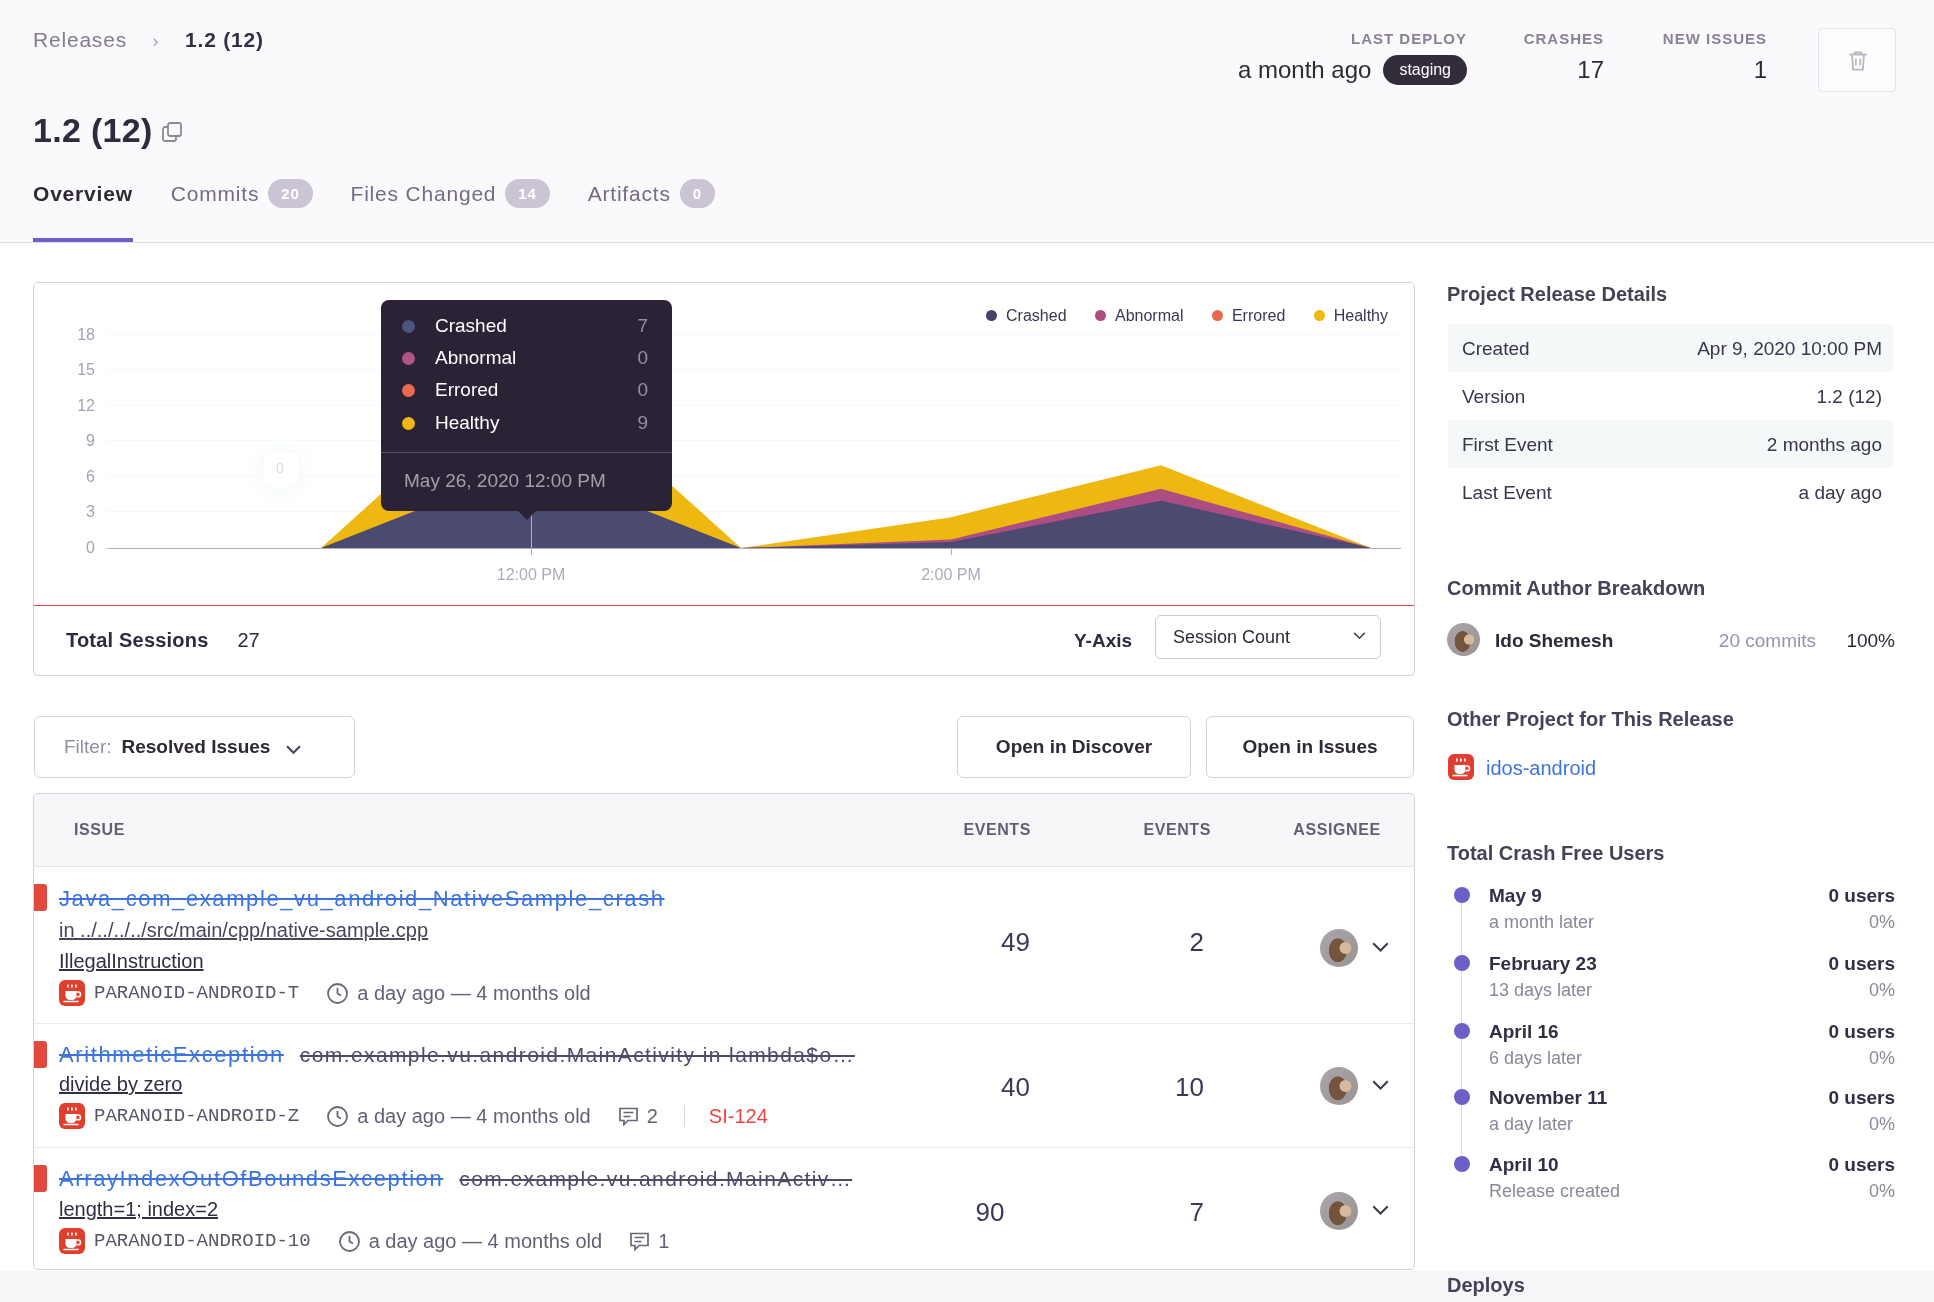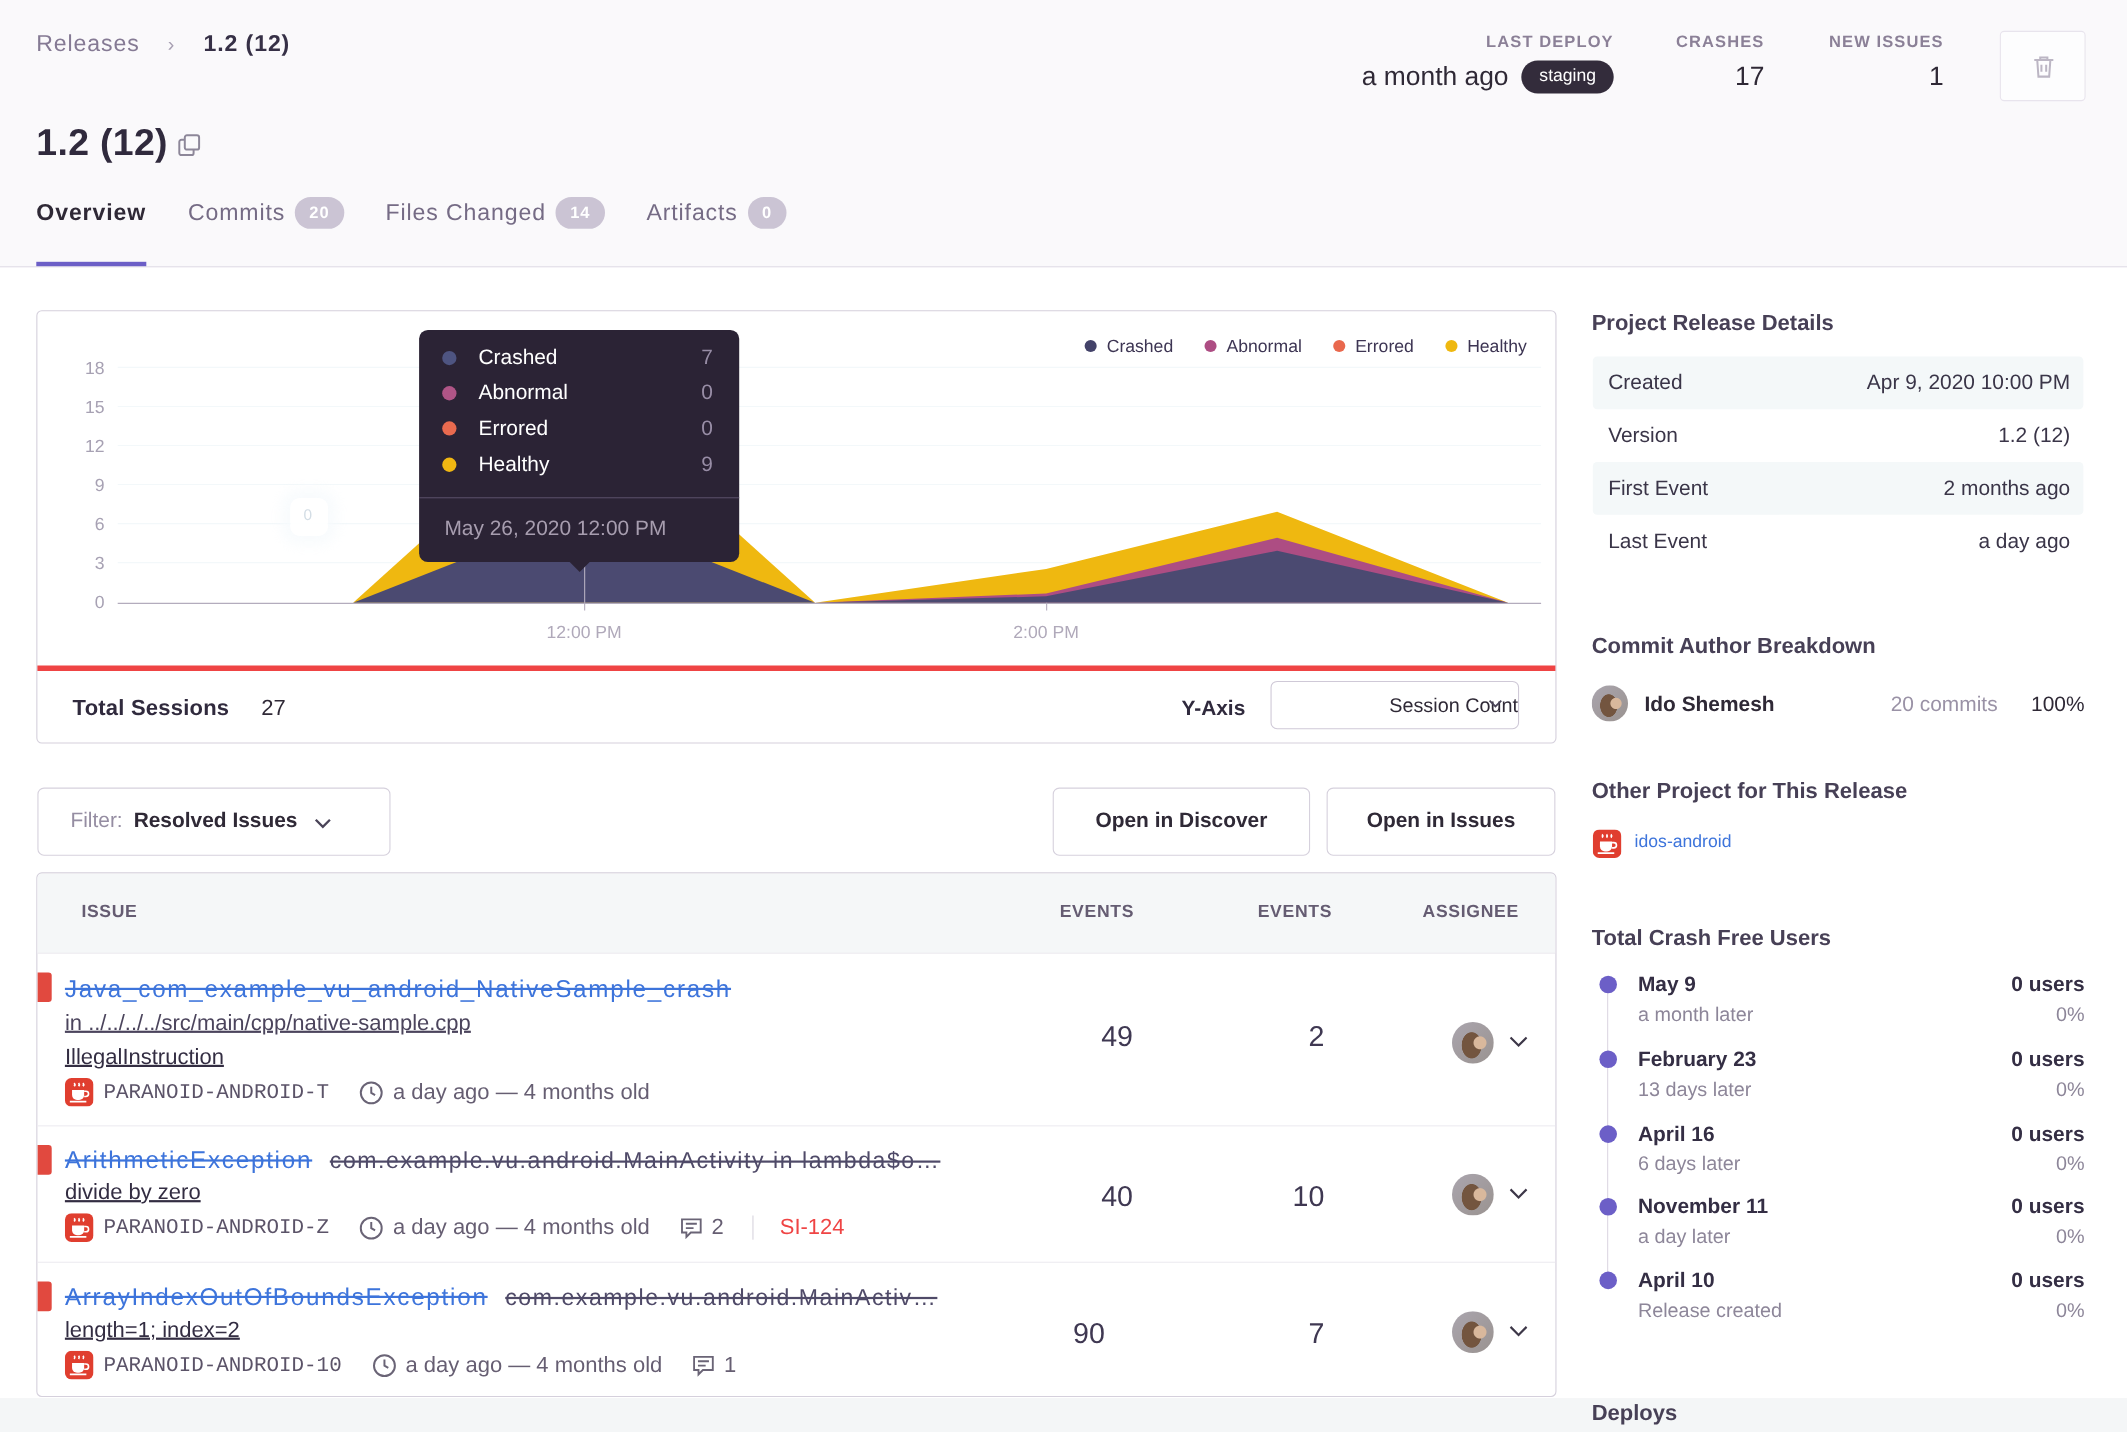--- a/index.html
+++ b/index.html
@@ -24,7 +24,7 @@
 
 .card { position:absolute; background:#fff; border:1px solid #d5d0dc; border-radius:5px; }
 #chartcard { left:33px; top:282px; width:1382px; height:394px; }
-#chartfoot { position:absolute; left:0; right:0; top:322px; height:71px; border-top:5px solid #ef4444;text-align:right; }
+#chartfoot { position:absolute; left:0; right:0; top:322px; height:71px; border-top:1px solid #ef4444; }
 .ts { position:absolute; left:32px; top:23px; font-size:20px; color:#2f2936; }
 .ts b { font-weight:700; margin-right:29px; color:#302a3d; letter-spacing:0.2px; }
 .yaxis-lbl { position:absolute; left:1040px; top:24px; font-size:19px; font-weight:700; color:#302a3d; }

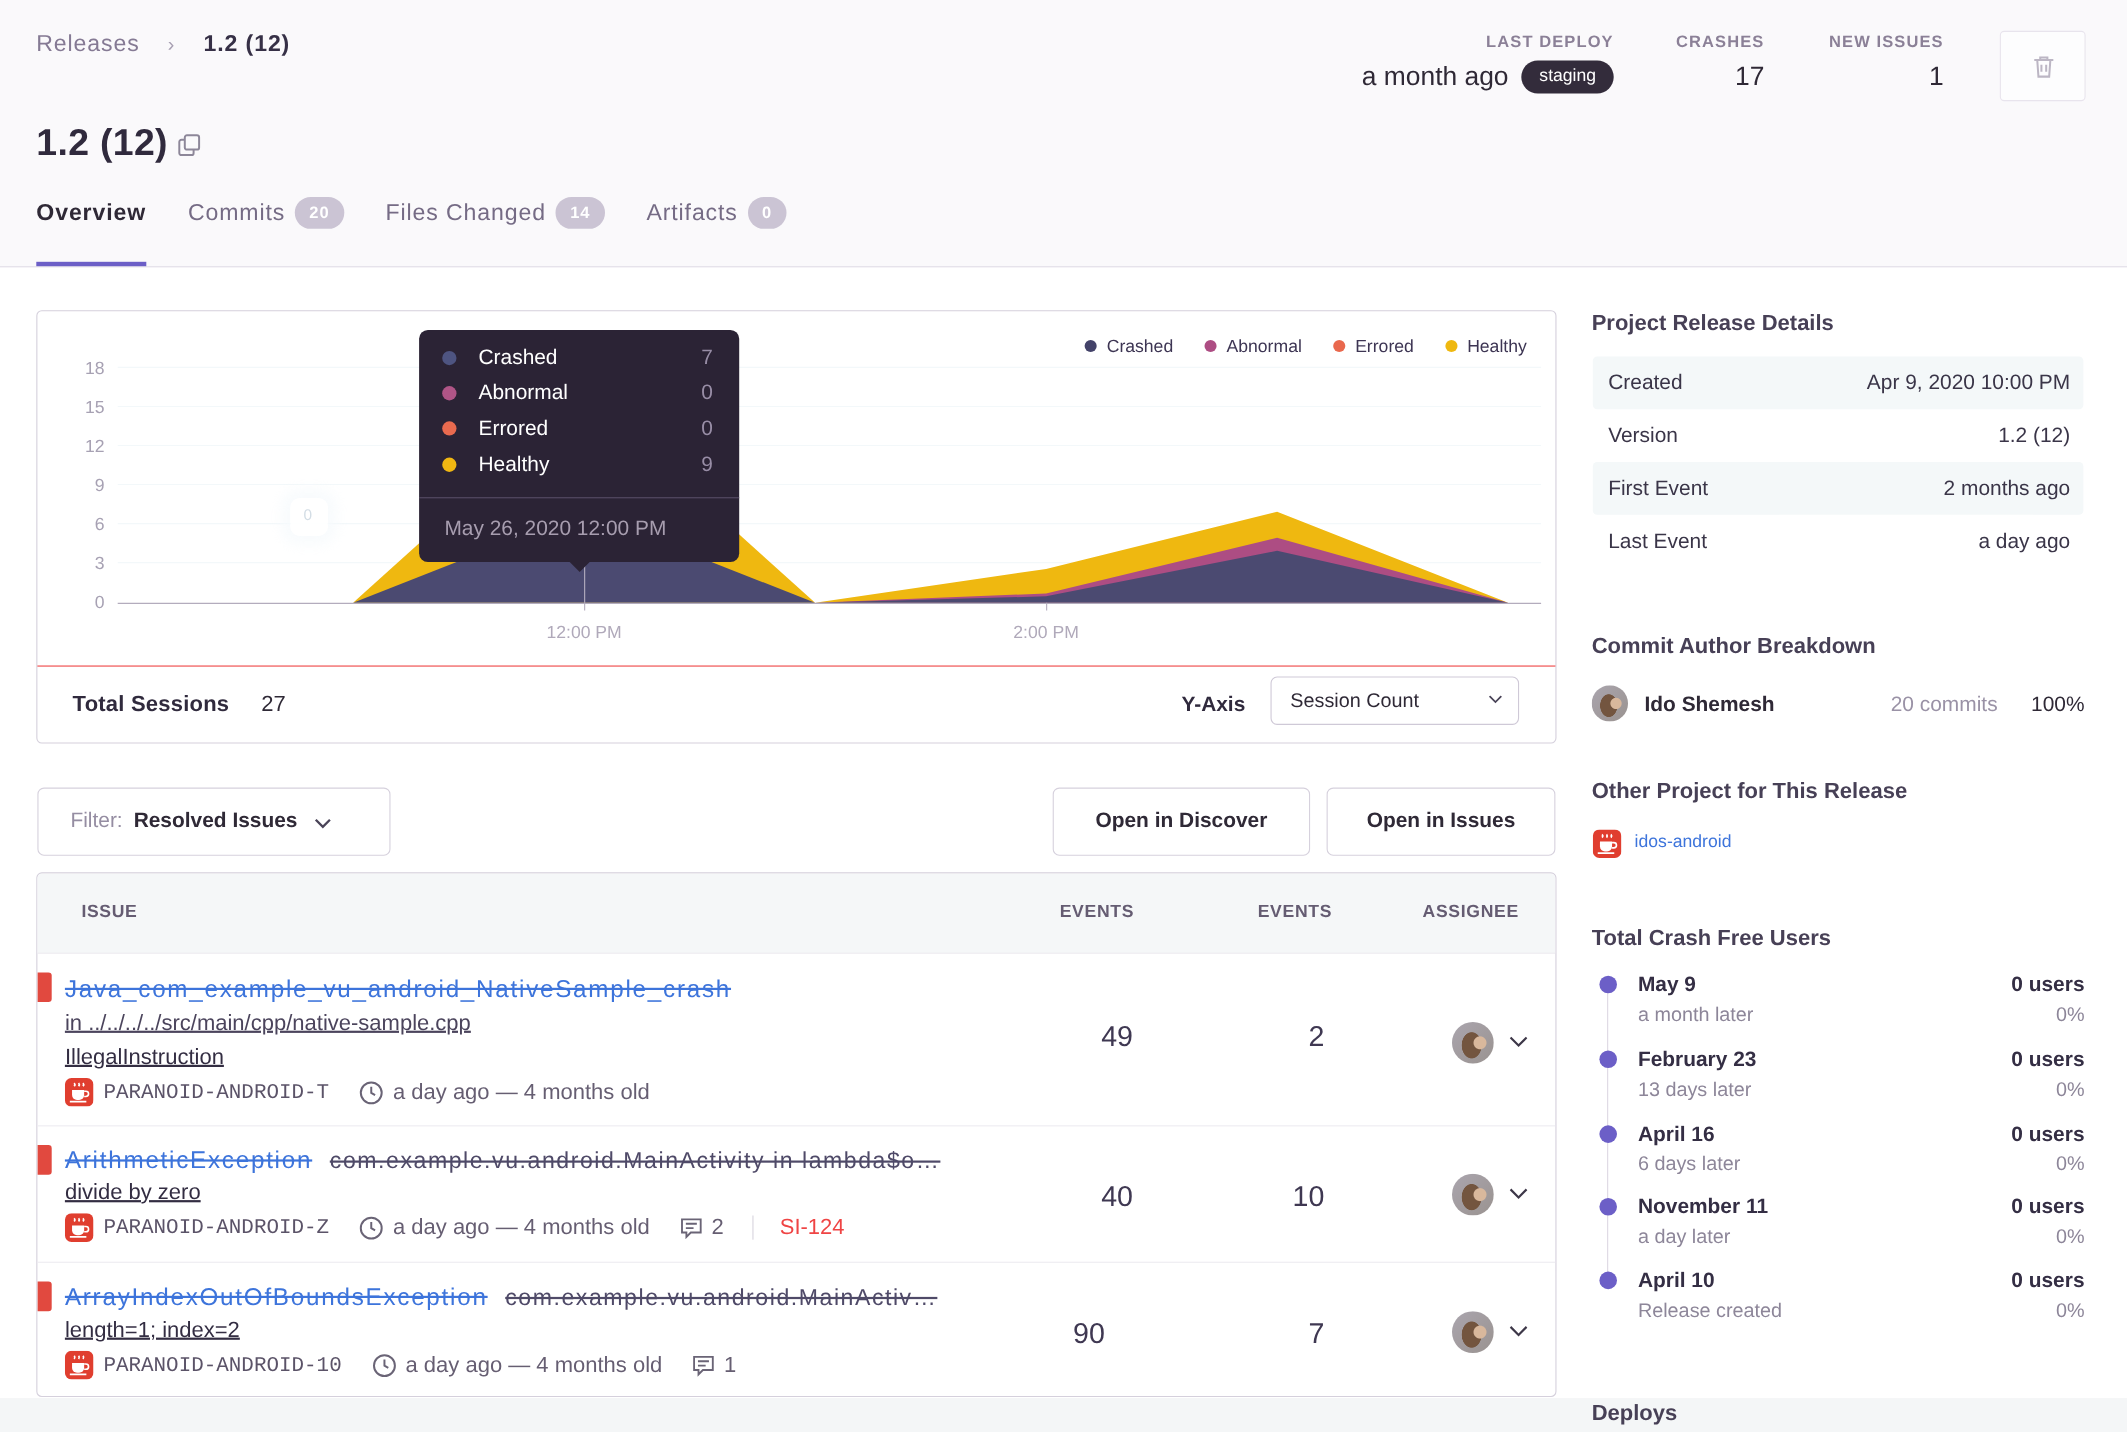--- a/index.html
+++ b/index.html
@@ -340,7 +340,7 @@
       <path d="M4.5 21.5h15" stroke-width="1.6"></path>
     </g>
   </svg>
-<div class="abs" style="left:1486px; top:757px; font-size:16px; color:#3d74db;">idos-android</div>
+<div class="abs" style="left:1486px; top:757px; font-size:20px; color:#3d74db;">idos-android</div>
 
 <div class="sideh" style="top:842px;">Total Crash Free Users</div>
 <div id="tlline"></div>

